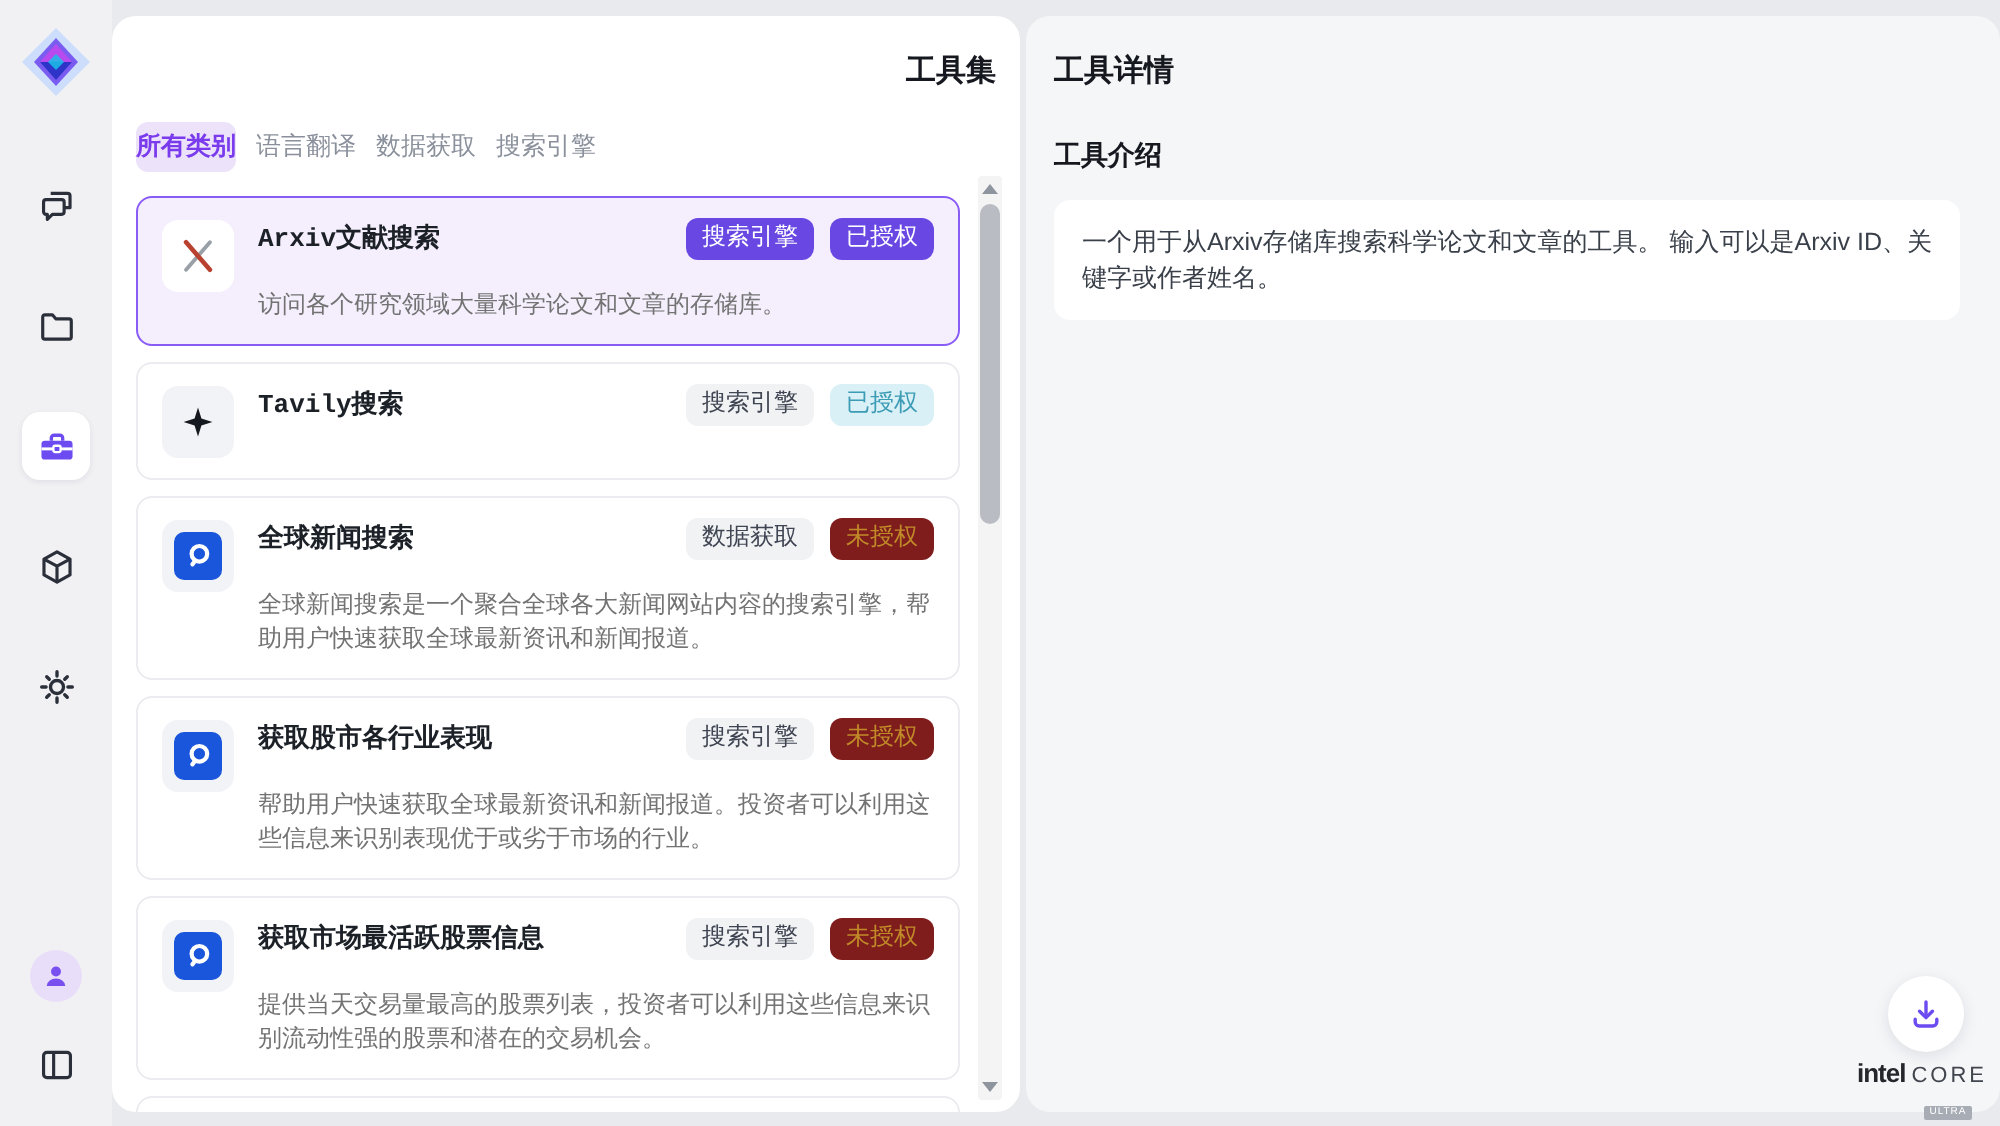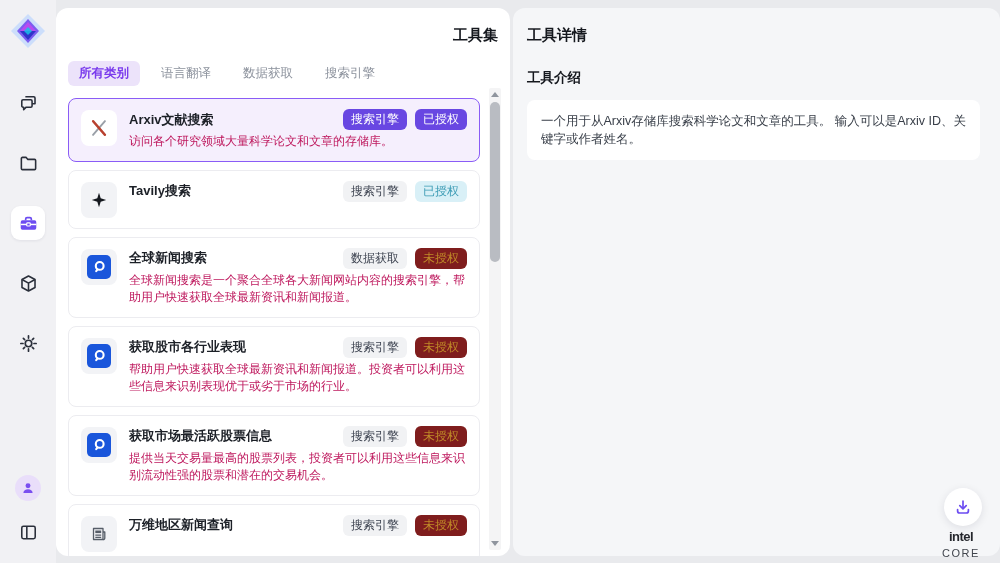--- a/index.html
+++ b/index.html
@@ -36,7 +36,7 @@
   .list-title { font-size:15px; font-weight:bold; color:#15181e;text-align:right; }
   .tabs { display:flex; gap:10px; margin-top:16px; }
   .tab {
-    font-size:12.5px; color:#8b919c; padding:4px 11px; border-radius:6px;
+    font-size:12.5px; color:#8b919c; padding:4px 0; border-radius:6px;
     background:transparent; border:none; cursor:pointer; white-space:nowrap;
   }
   .tab.active { background:#ece3fa; color:#7a3bed; font-weight:bold; }

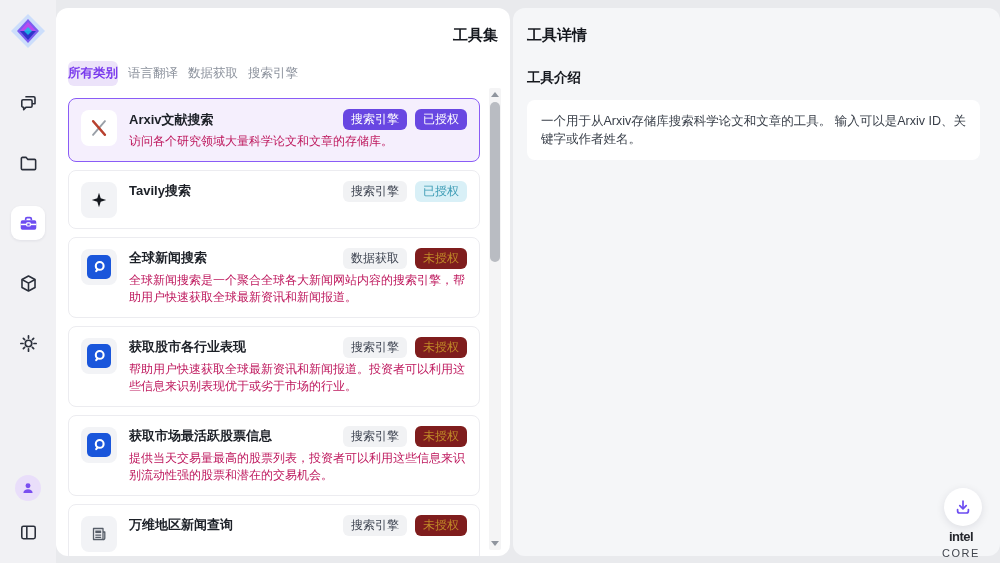--- a/index.html
+++ b/index.html
@@ -56,7 +56,7 @@
   .tile.white { background:#ffffff; }
   .qbox { width:24px; height:24px; border-radius:5px; background:#1a56db; display:flex; align-items:center; justify-content:center; }
   .card-body { flex:1; min-width:0; }
-  .card-head { display:flex; align-items:center; }
+  .card-head { display:flex; align-items:flex-end;font-family:Liberation Mono, monospace; }
   .card-name { font-size:13px; font-weight:bold; color:#1c2027; line-height:20px; }
   .badges { margin-left:auto; display:flex; gap:8px; }
   .badge { font-size:12px; padding:2px 8px; border-radius:6px; white-space:nowrap; line-height:17px; }

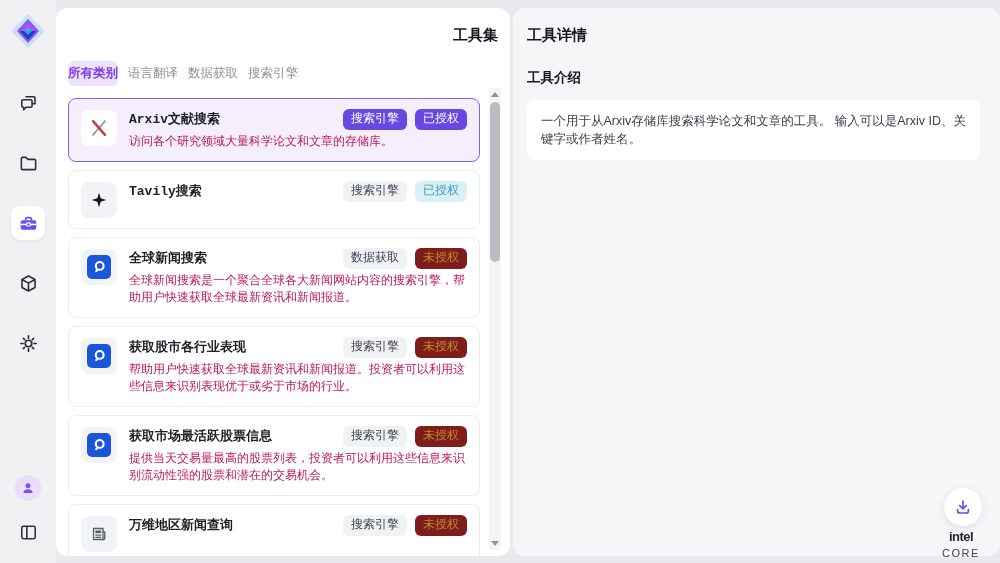--- a/index.html
+++ b/index.html
@@ -64,7 +64,7 @@
   .b-gray   { background:#f1f2f4; color:#3f4552; }
   .b-cyan   { background:#d9f0f7; color:#3d9cb5; }
   .b-amber  { background:#7f1d1d; color:#c08a28; }
-  .card-desc { font-size:12px; color:#be185d; line-height:17.5px; margin-top:3px; }
+  .card-desc { font-size:12px; color:#737373; line-height:17.5px; margin-top:14px; }
 
   
   .scrollbar { position:absolute; right:9px; top:80px; width:12px; height:462px; background:#f4f4f5; border-radius:2px; }

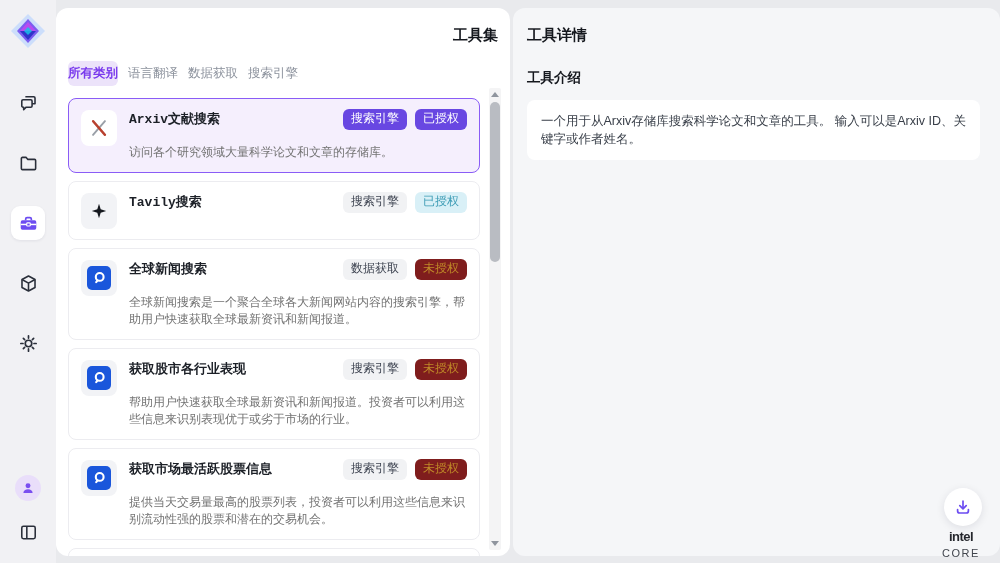--- a/index.html
+++ b/index.html
@@ -98,7 +98,7 @@
     display:flex; align-items:center; justify-content:center; cursor:pointer;
   }
   .intel-logo { position:absolute; left:930px; top:529px; width:62px; text-align:center; }
-  .intel-row { display:flex; align-items:center; justify-content:center; gap:3px;flex-direction:column; }
+  .intel-row { display:flex; align-items:flex-end; justify-content:center; gap:3px; }
   .intel-word { font-size:13px; font-weight:bold; color:#24262c; letter-spacing:-0.5px; }
   .core-word { font-size:11px; color:#41454d; letter-spacing:1.5px; text-transform:uppercase; }
   .ultra-badge {

